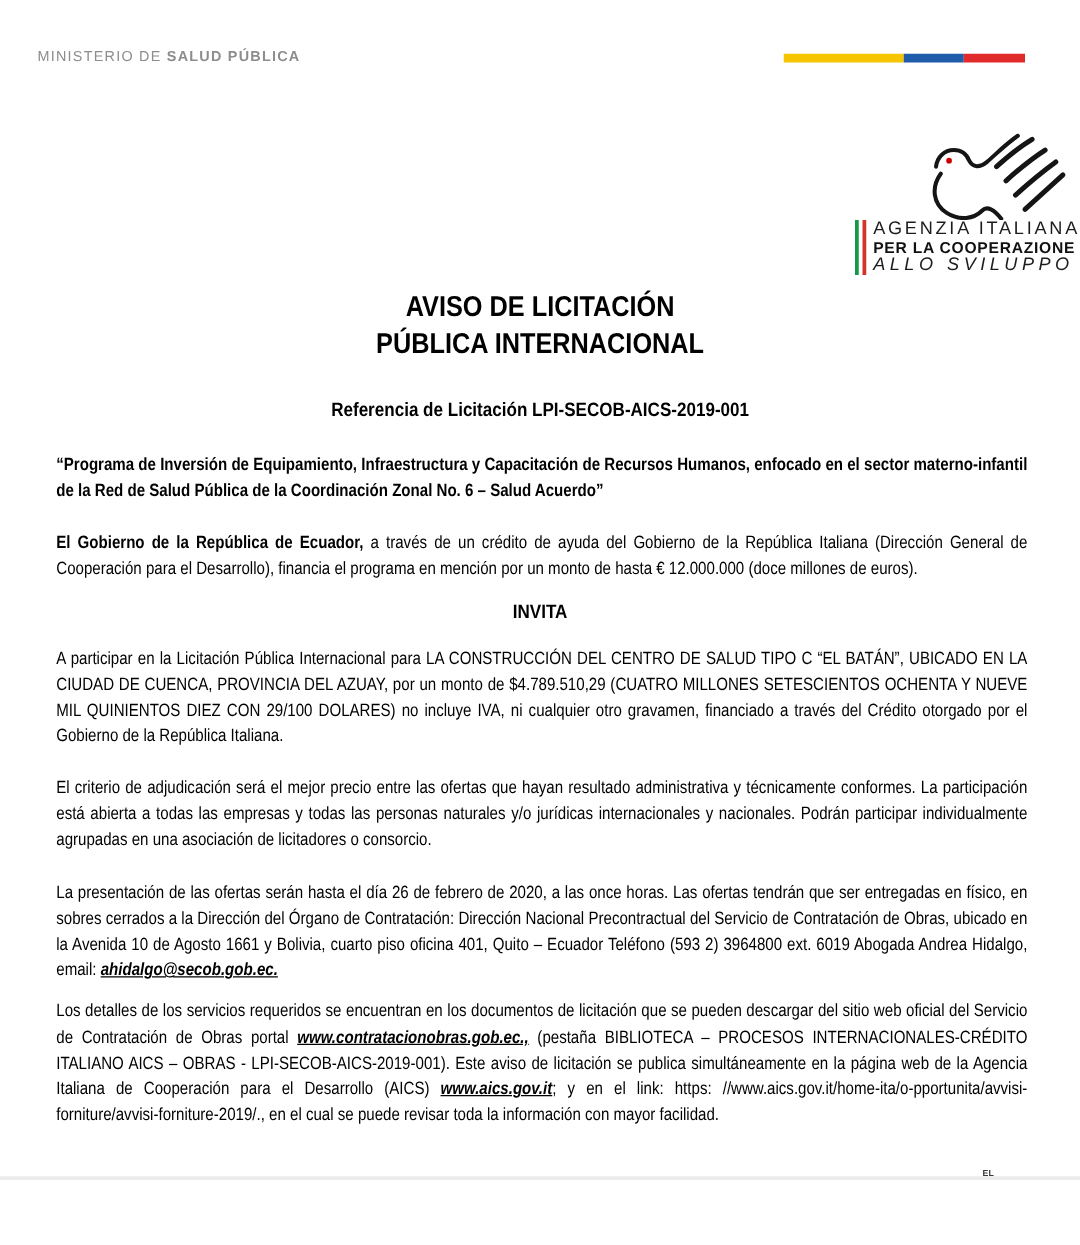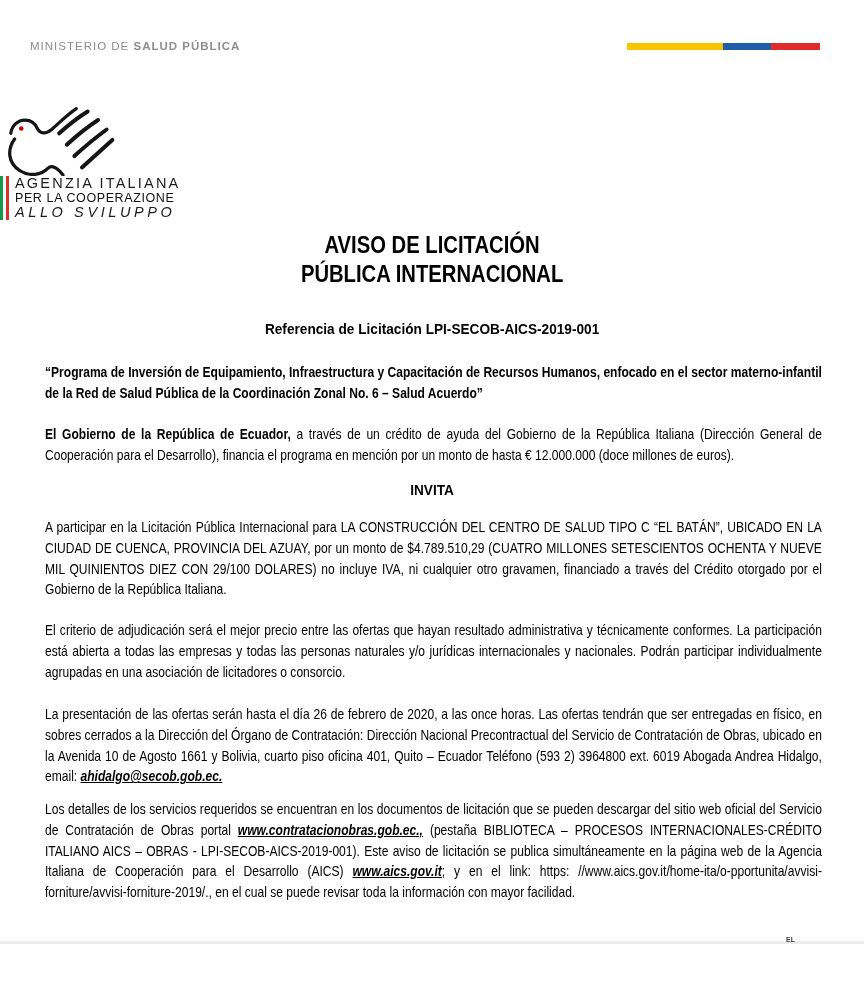--- a/index.html
+++ b/index.html
@@ -16,7 +16,7 @@
   .flag-bar .seg-r { width:49px; height:100%; }
 
   
-  .aics-logo { position:absolute; left:0; top:102px; width:864px; display:flex; flex-direction:column; align-items:flex-start; }
+  .aics-logo { position:absolute; left:0; top:102px; width:864px; display:flex; flex-direction:column; align-items:flex-end; }
   .dove { width:126px; height:74px; }
   .aics-textblock { margin-top:0px; display:flex; align-items:stretch; }
   .italy-stripes { display:flex; margin-right:6px; }

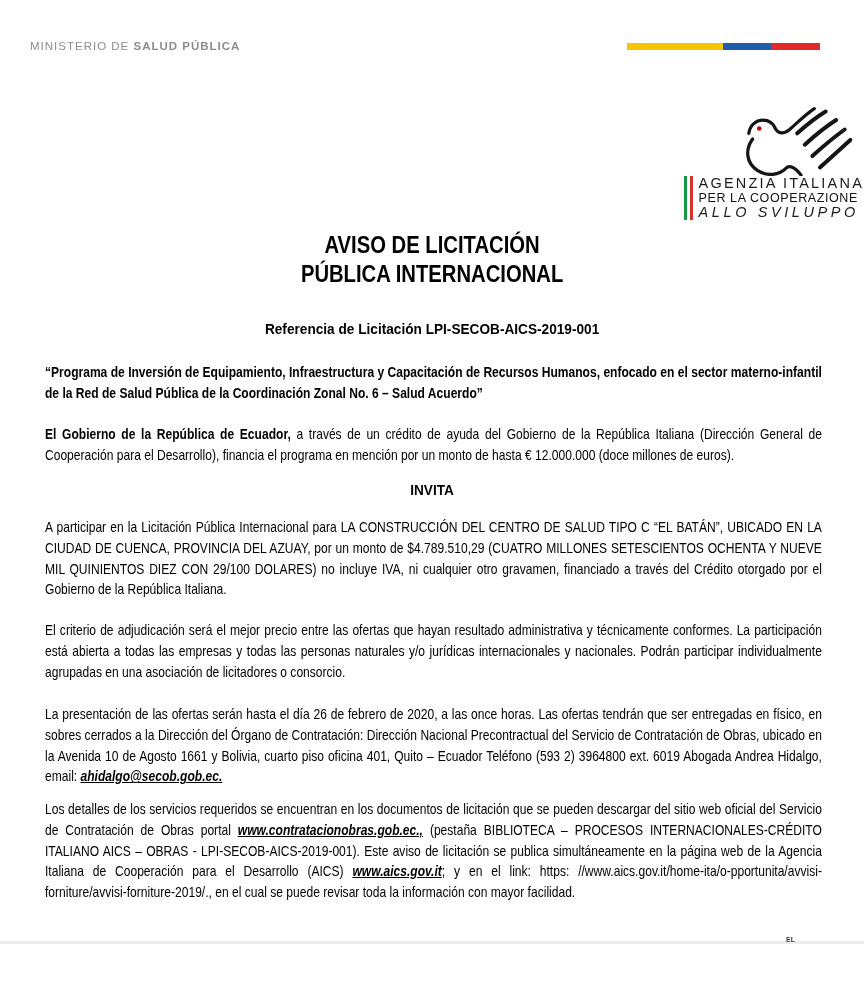--- a/index.html
+++ b/index.html
@@ -25,7 +25,7 @@
   .italy-stripes i.r { background:#d2342b; }
   .aics-lines { display:flex; flex-direction:column; justify-content:space-between; }
   .aics-l1 { font-size:14.5px; letter-spacing:2.2px; color:#1c1c1c; line-height:15px; }
-  .aics-l2 { font-size:12.5px; font-weight:normal; letter-spacing:0.6px; color:#111; line-height:14px; }
+  .aics-l2 { font-size:12.5px; font-weight:bold; letter-spacing:0.6px; color:#111; line-height:14px; }
   .aics-l3 { font-size:14.5px; letter-spacing:3.6px; color:#1c1c1c; line-height:15px;font-style:italic; }
 
   

